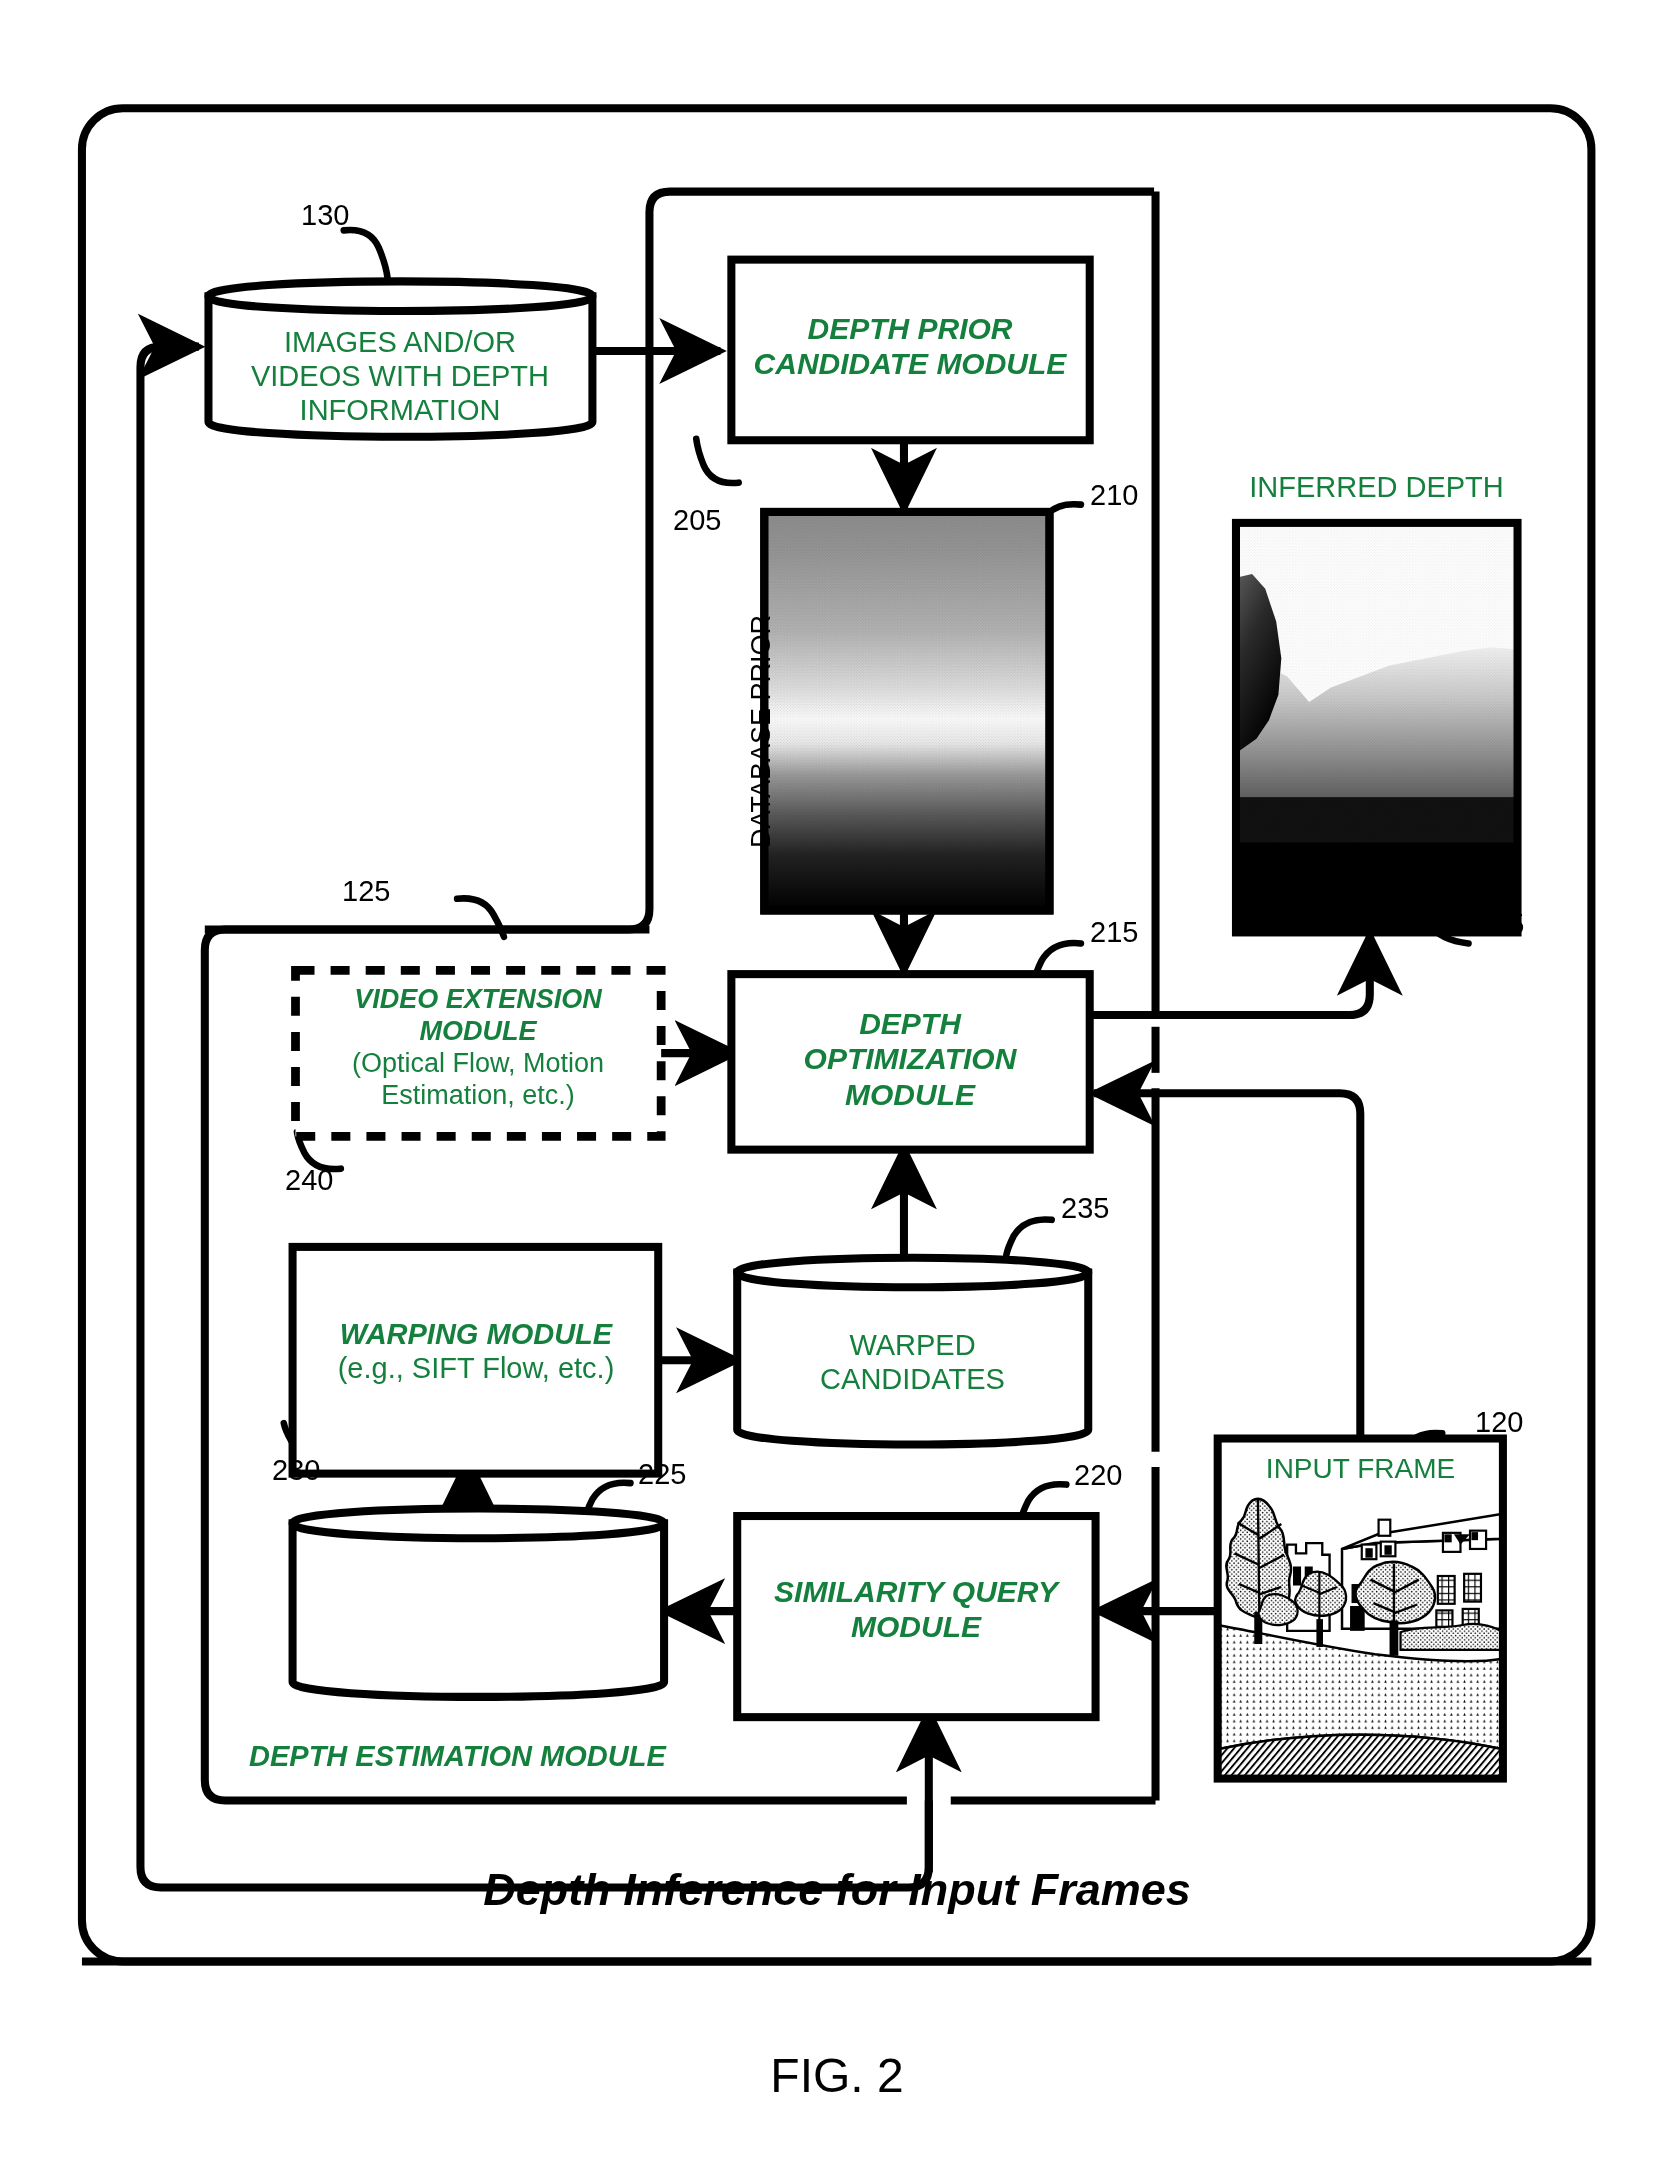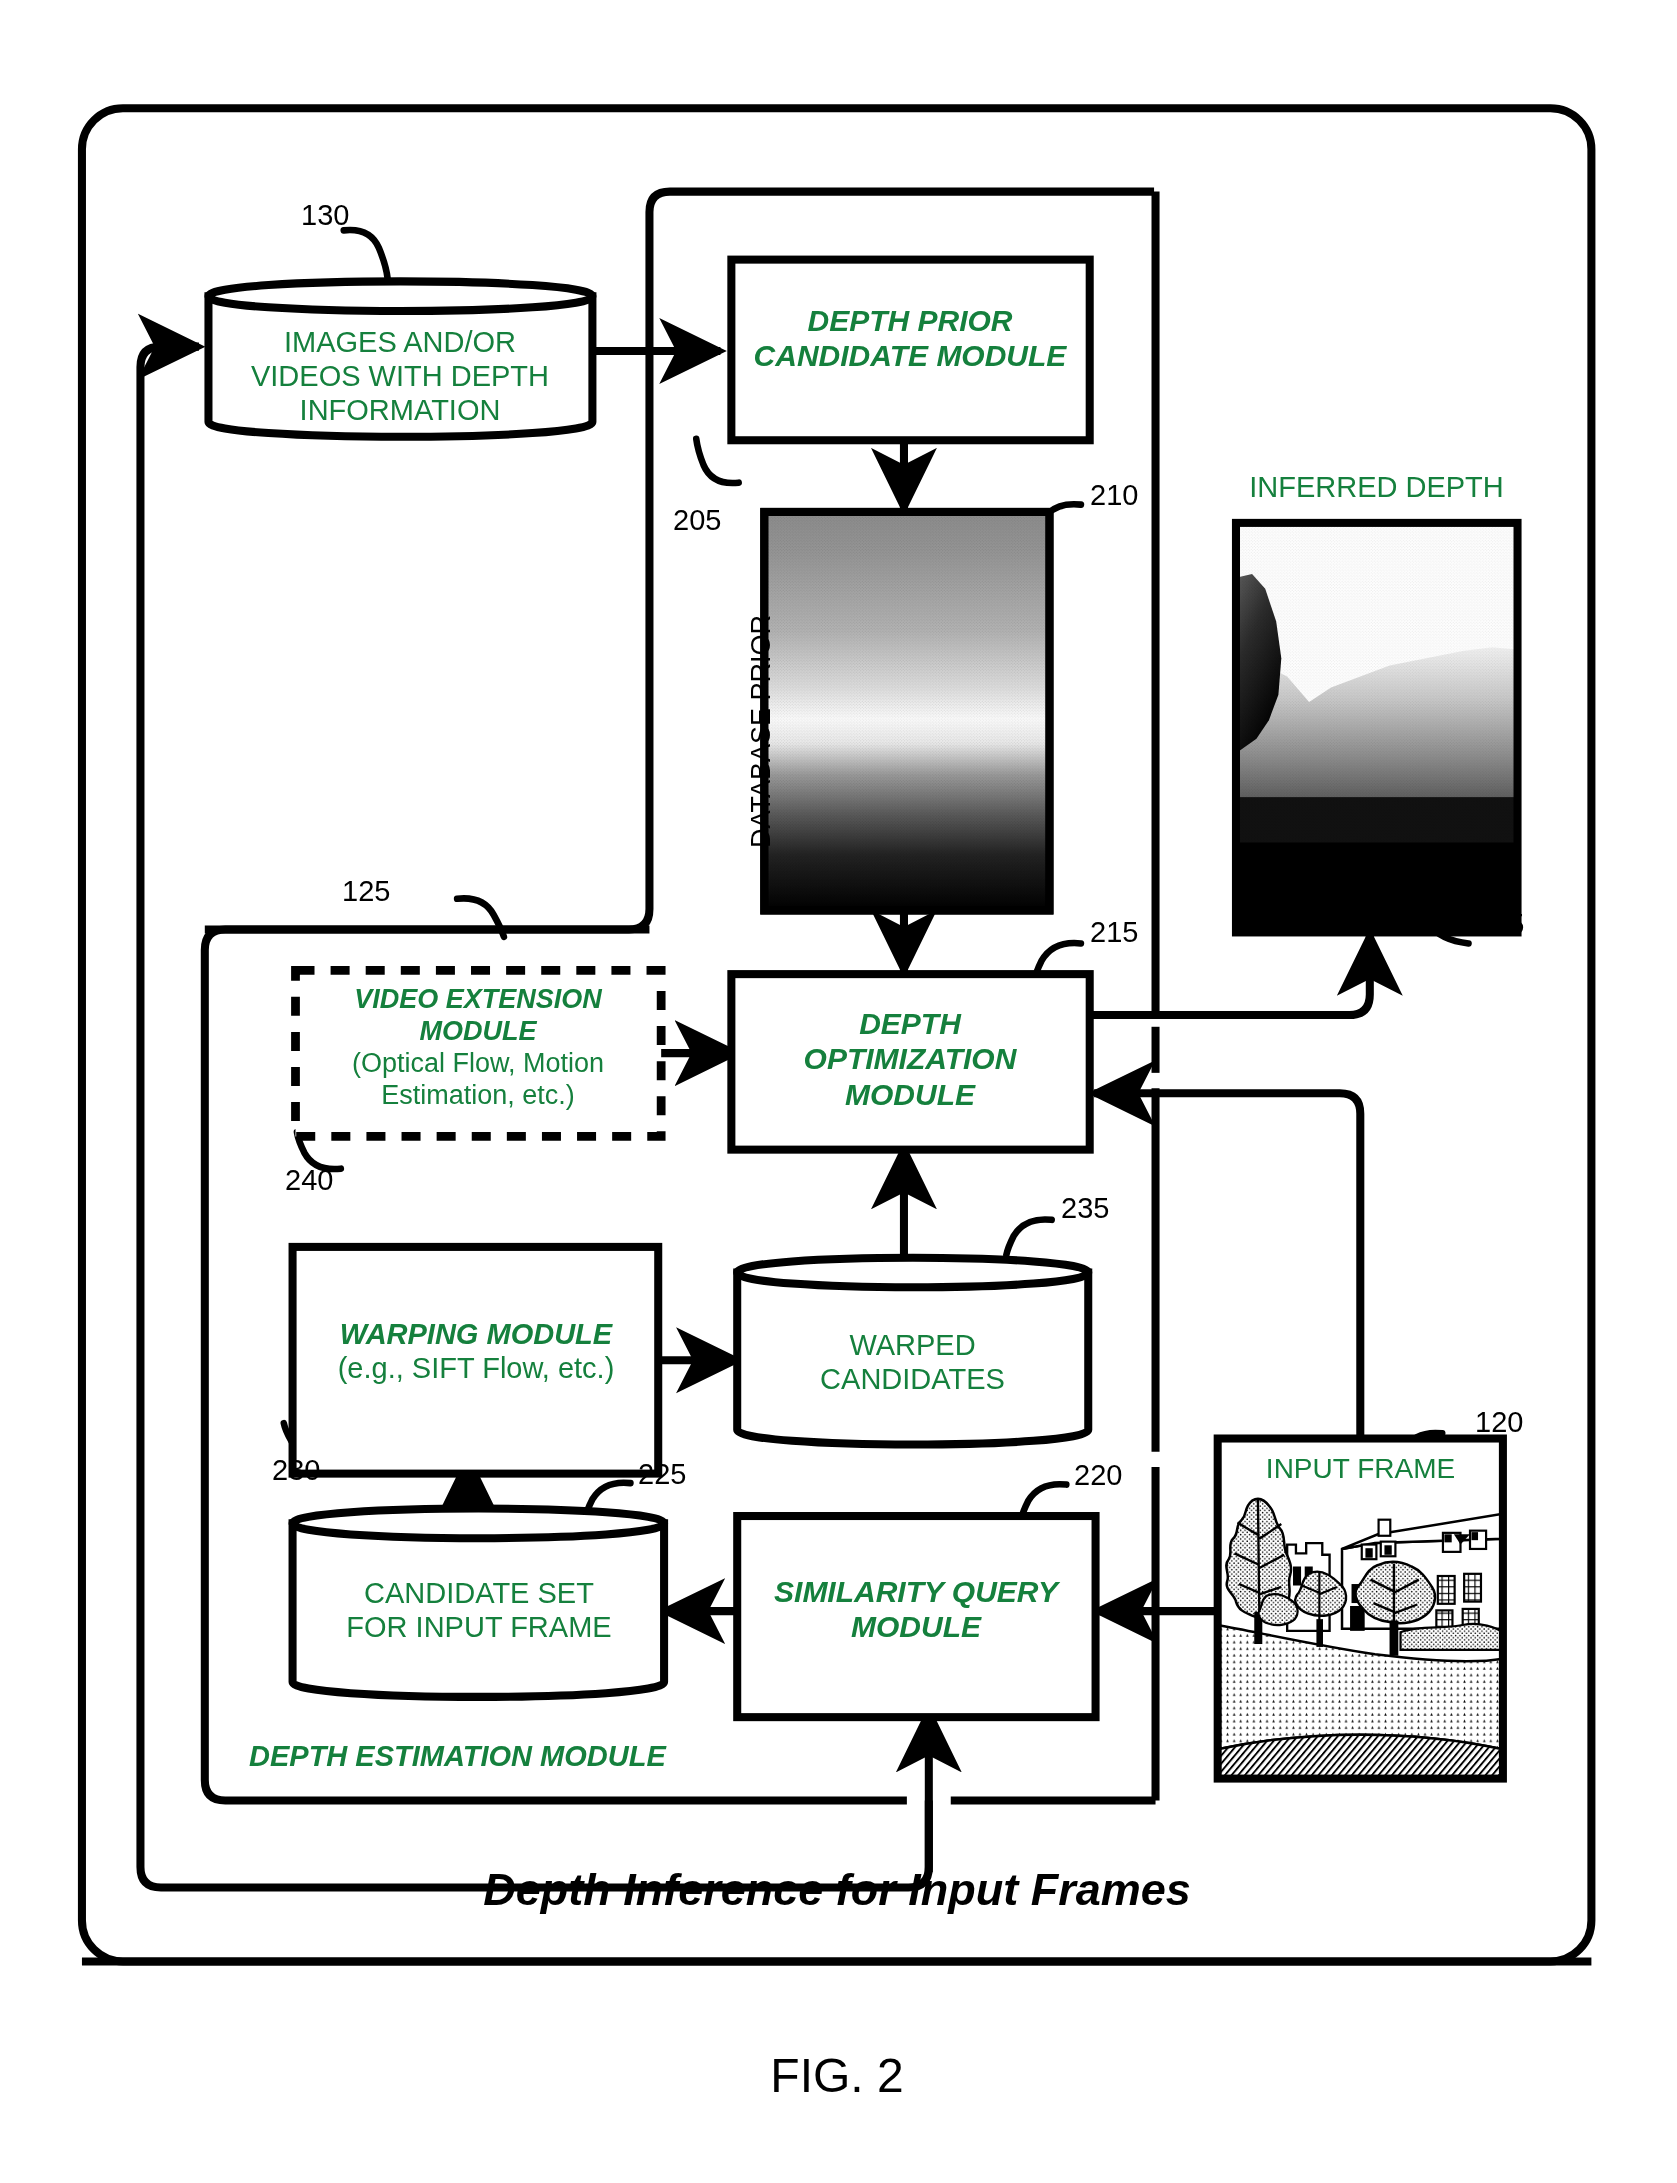--- a/index.html
+++ b/index.html
@@ -283,7 +283,7 @@
     <div>INFORMATION</div>
   </div>
 
-  <div class="txt bold-ital" style="left:731px;top:303px;width:358px;font-size:30px;">
+  <div class="txt bold-ital" style="left:731px;top:311px;width:358px;font-size:30px;">
     <div>DEPTH PRIOR</div>
     <div>CANDIDATE MODULE</div>
   </div>

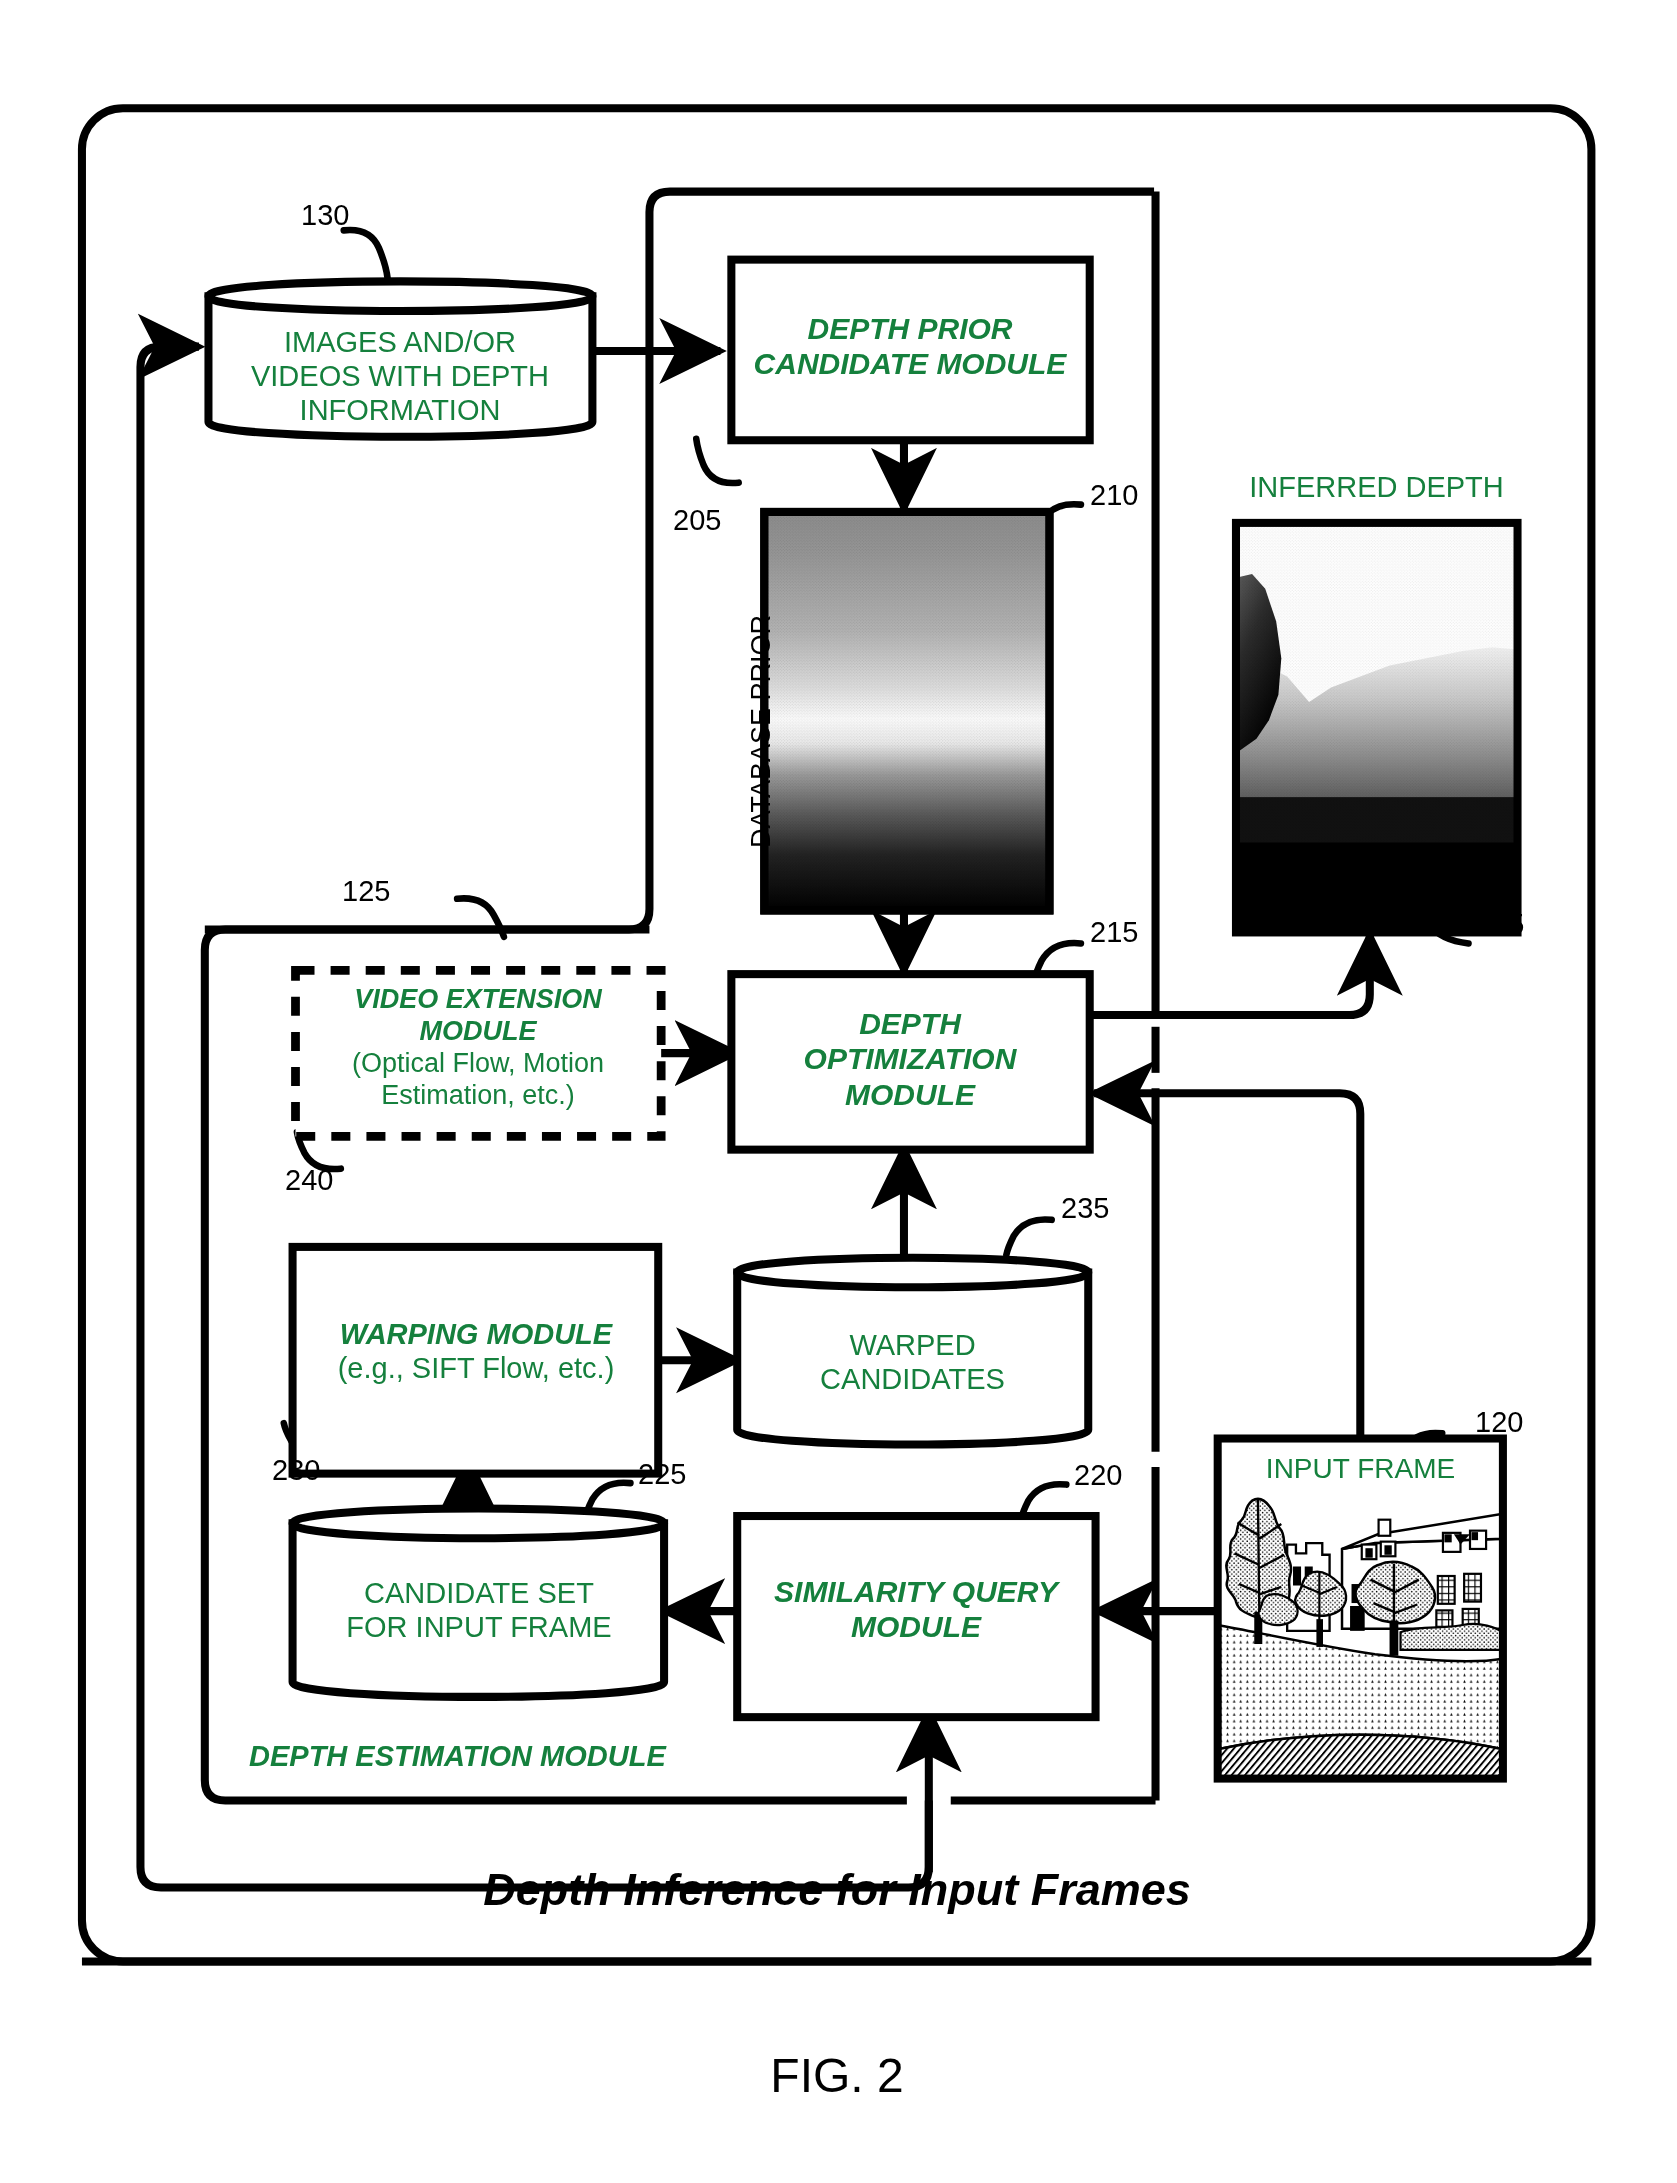--- a/index.html
+++ b/index.html
@@ -315,10 +315,6 @@
     <div>CANDIDATES</div>
   </div>
 
-  <div class="txt plain" style="left:293px;top:1576px;width:372px;font-size:29px;">
-    <div>CANDIDATE SET</div>
-    <div>FOR INPUT FRAME</div>
-  </div>
 
   <div class="txt bold-ital" style="left:737px;top:1574px;width:358px;font-size:30px;">
     <div>SIMILARITY QUERY</div>

